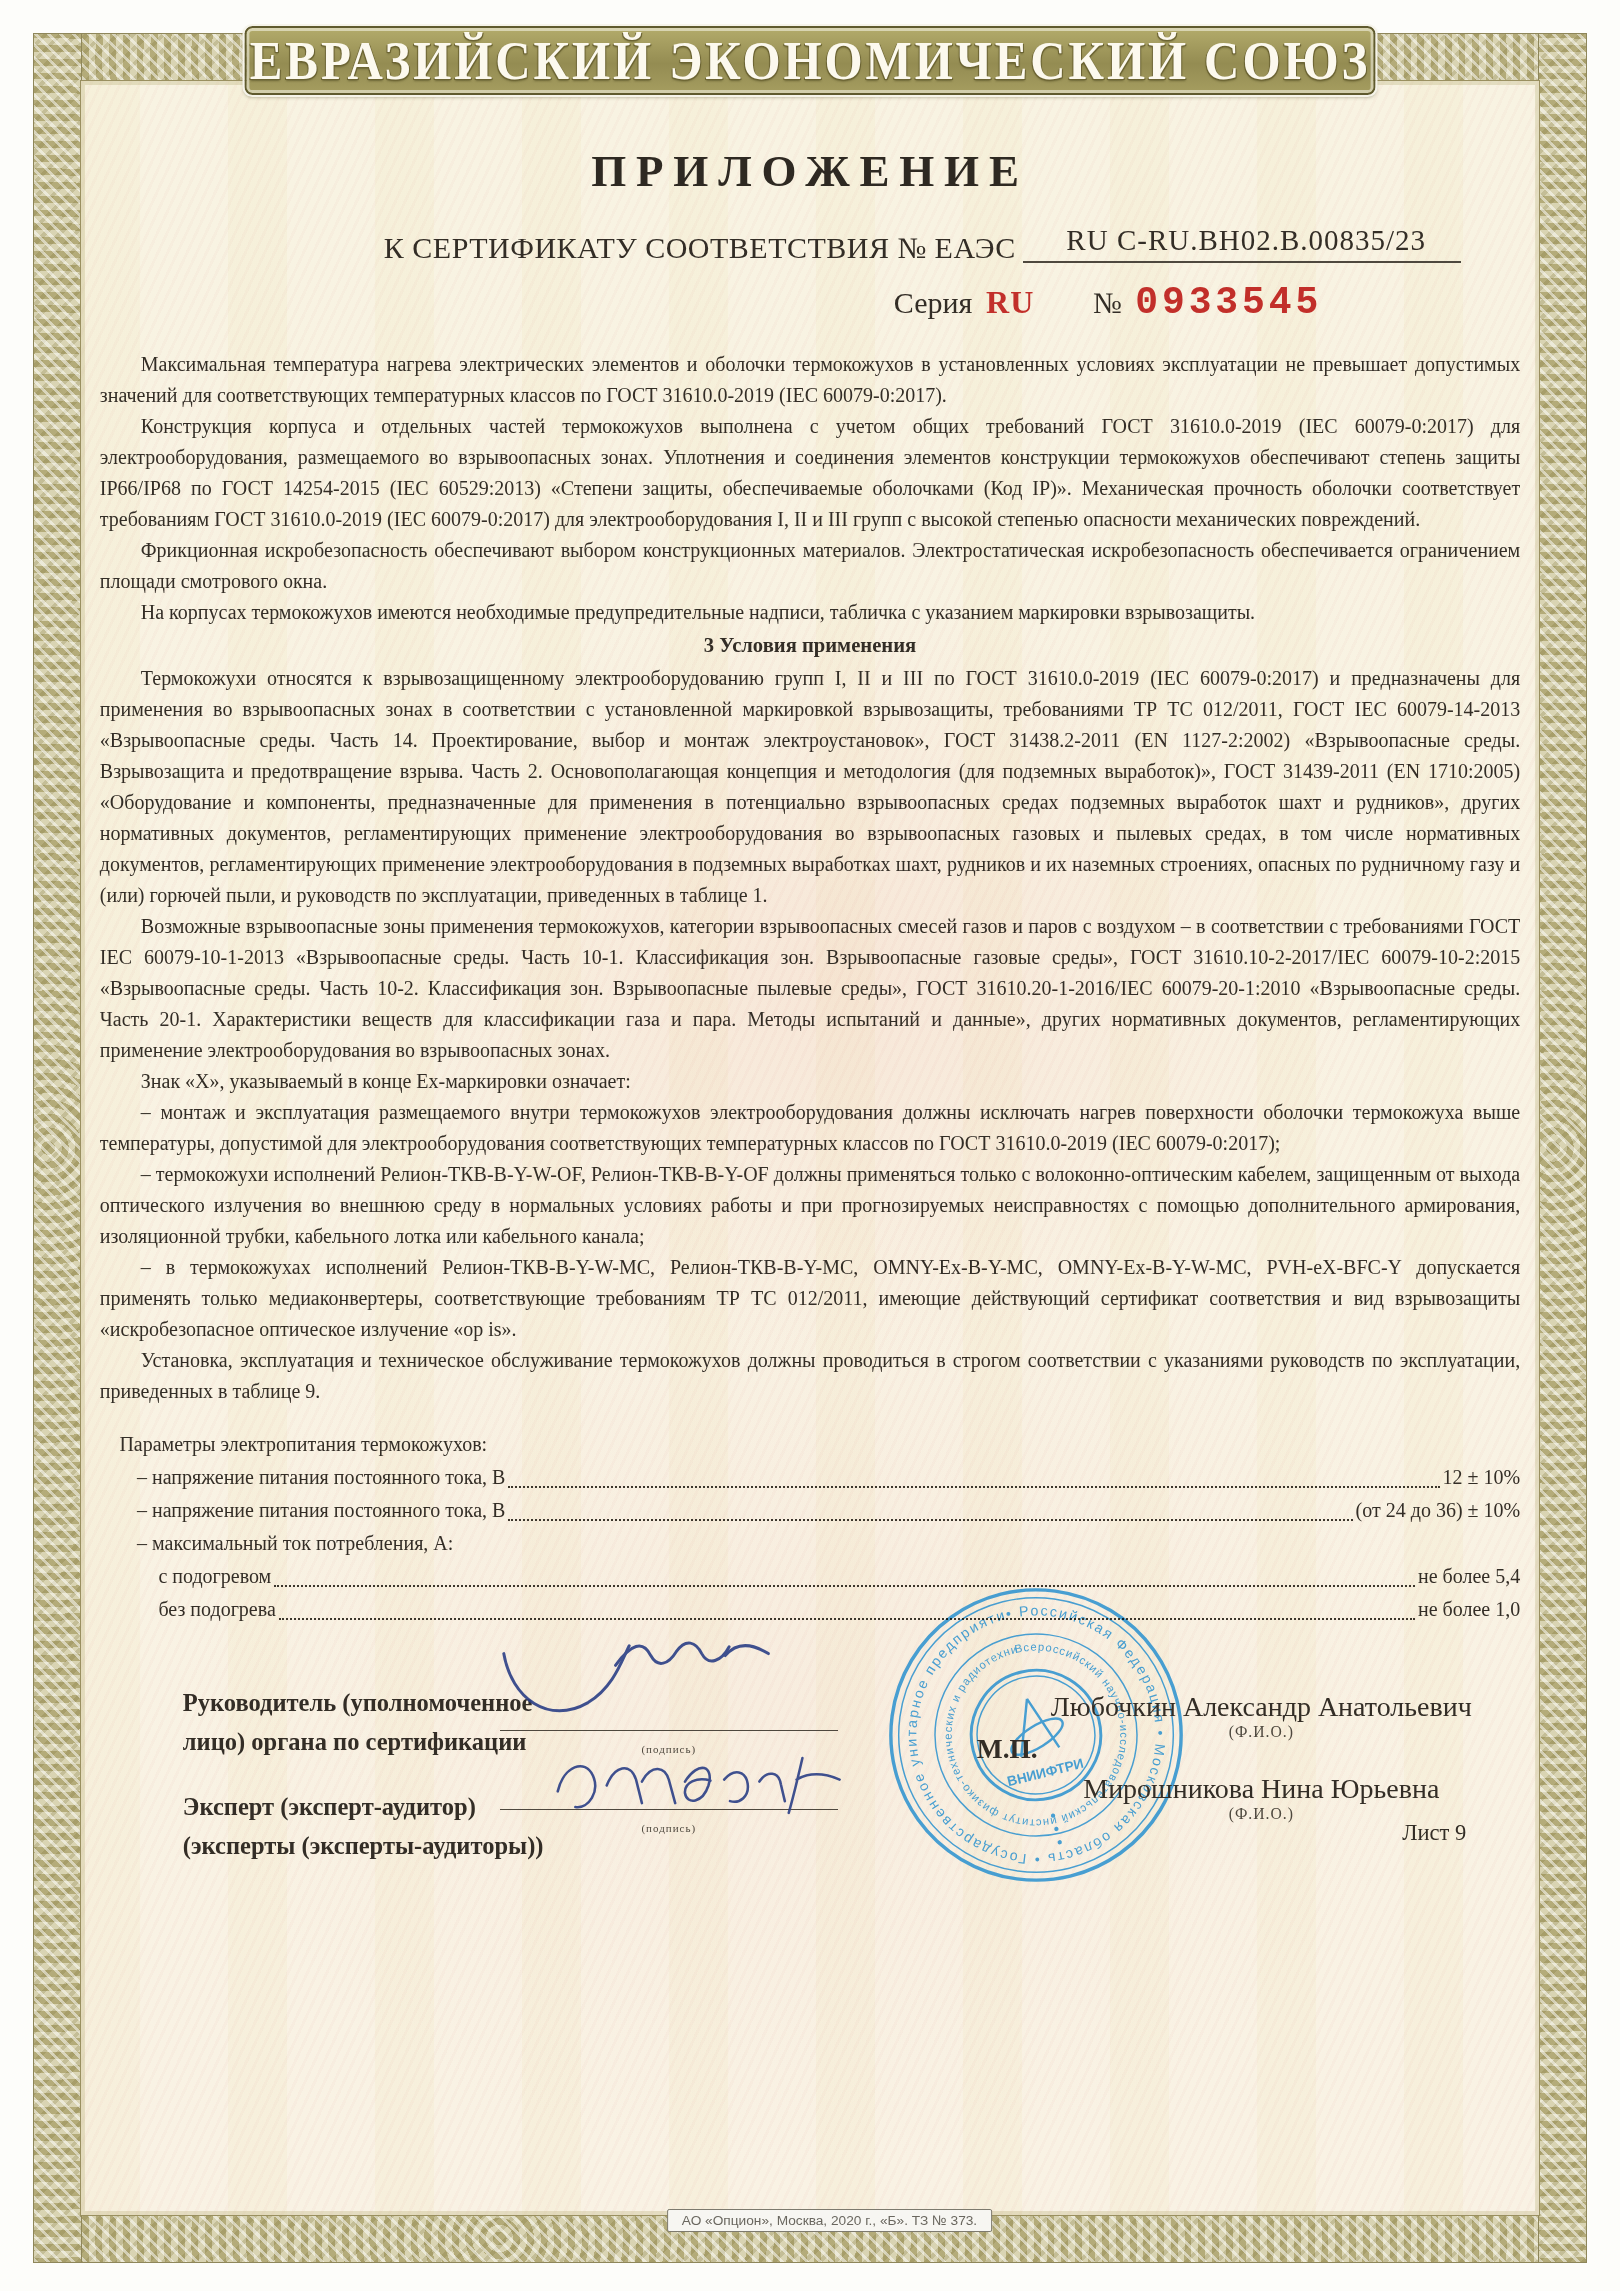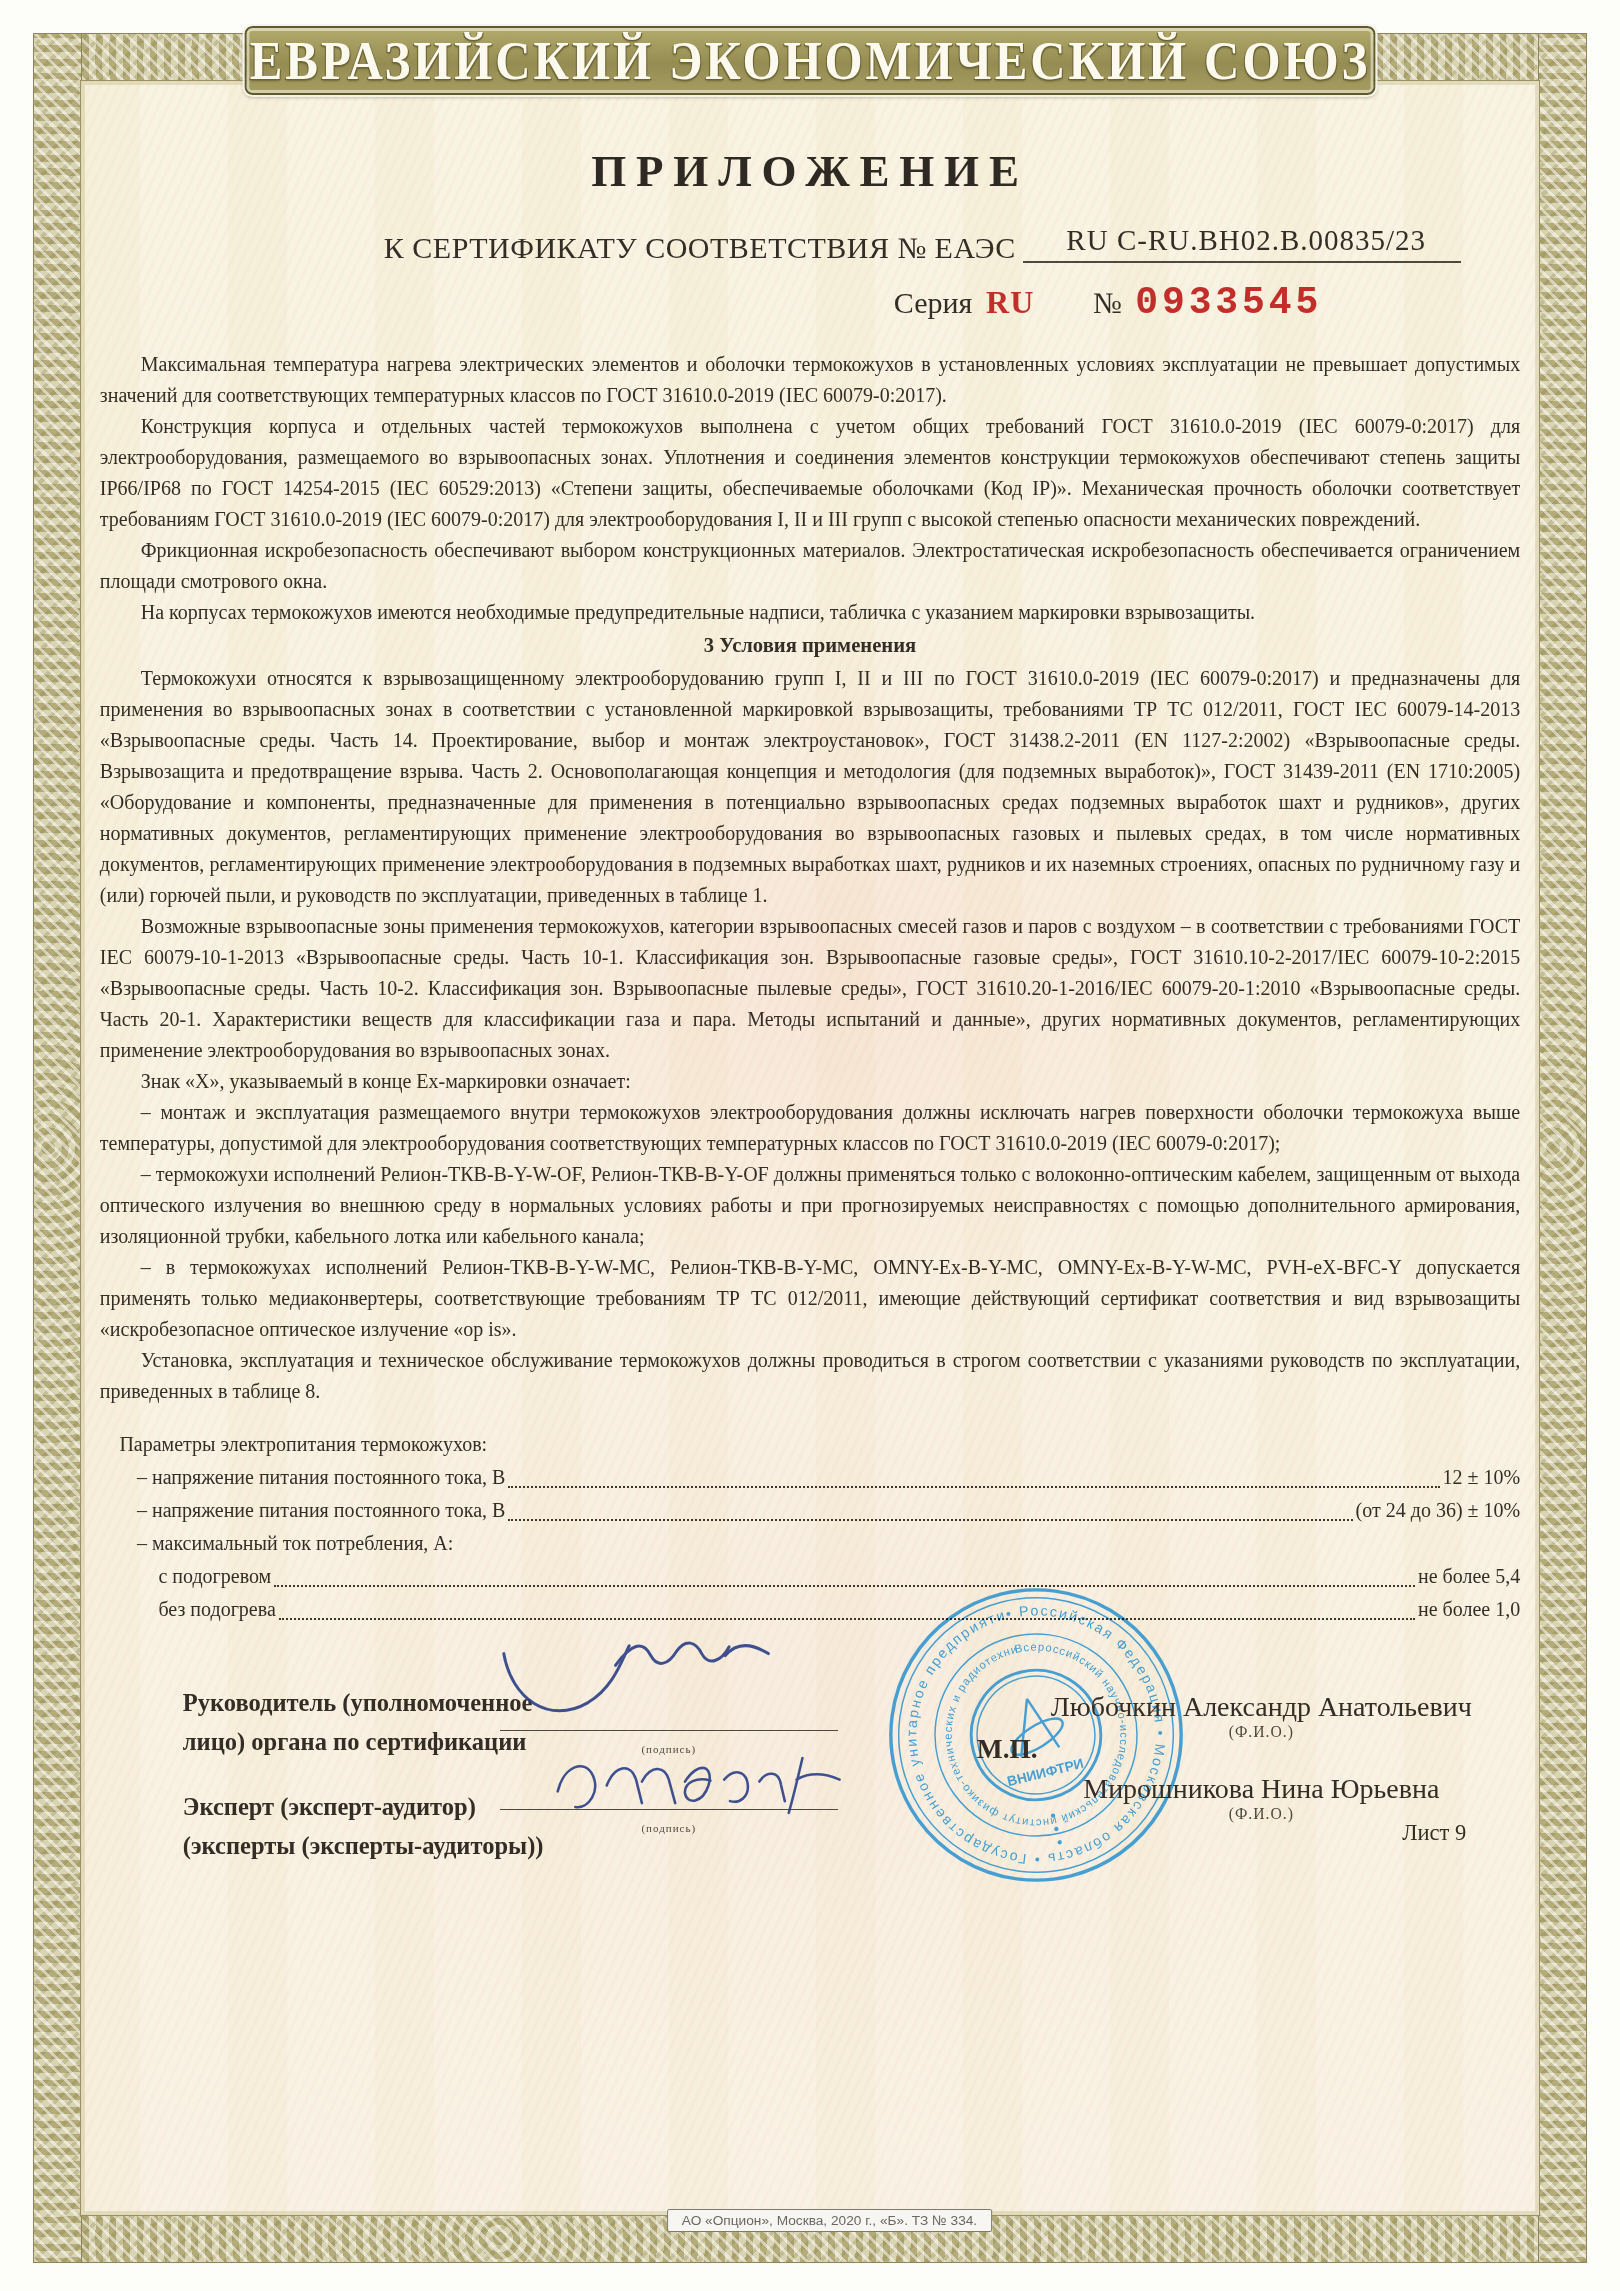--- a/index.html
+++ b/index.html
@@ -161,7 +161,7 @@
           <p class="para">– монтаж и эксплуатация размещаемого внутри термокожухов электрооборудования должны исключать нагрев поверхности оболочки термокожуха выше температуры, допустимой для электрооборудования соответствующих температурных классов по ГОСТ 31610.0-2019 (IEC 60079-0:2017);</p>
           <p class="para">– термокожухи исполнений Релион-ТКВ-В-Y-W-OF, Релион-ТКВ-В-Y-OF должны применяться только с волоконно-оптическим кабелем, защищенным от выхода оптического излучения во внешнюю среду в нормальных условиях работы и при прогнозируемых неисправностях с помощью дополнительного армирования, изоляционной трубки, кабельного лотка или кабельного канала;</p>
           <p class="para">– в термокожухах исполнений Релион-ТКВ-В-Y-W-МС, Релион-ТКВ-В-Y-МС, OMNY-Ex-B-Y-MC, OMNY-Ex-B-Y-W-MC, PVH-eX-BFC-Y допускается применять только медиаконвертеры, соответствующие требованиям ТР ТС 012/2011, имеющие действующий сертификат соответствия и вид взрывозащиты «искробезопасное оптическое излучение «op is».</p>
-          <p class="para">Установка, эксплуатация и техническое обслуживание термокожухов должны проводиться в строгом соответствии с указаниями руководств по эксплуатации, приведенных в таблице 8.</p>
+          <p class="para">Установка, эксплуатация и техническое обслуживание термокожухов должны проводиться в строгом соответствии с указаниями руководств по эксплуатации, приведенных в таблице 9.</p>
         </div>
     </div>
 

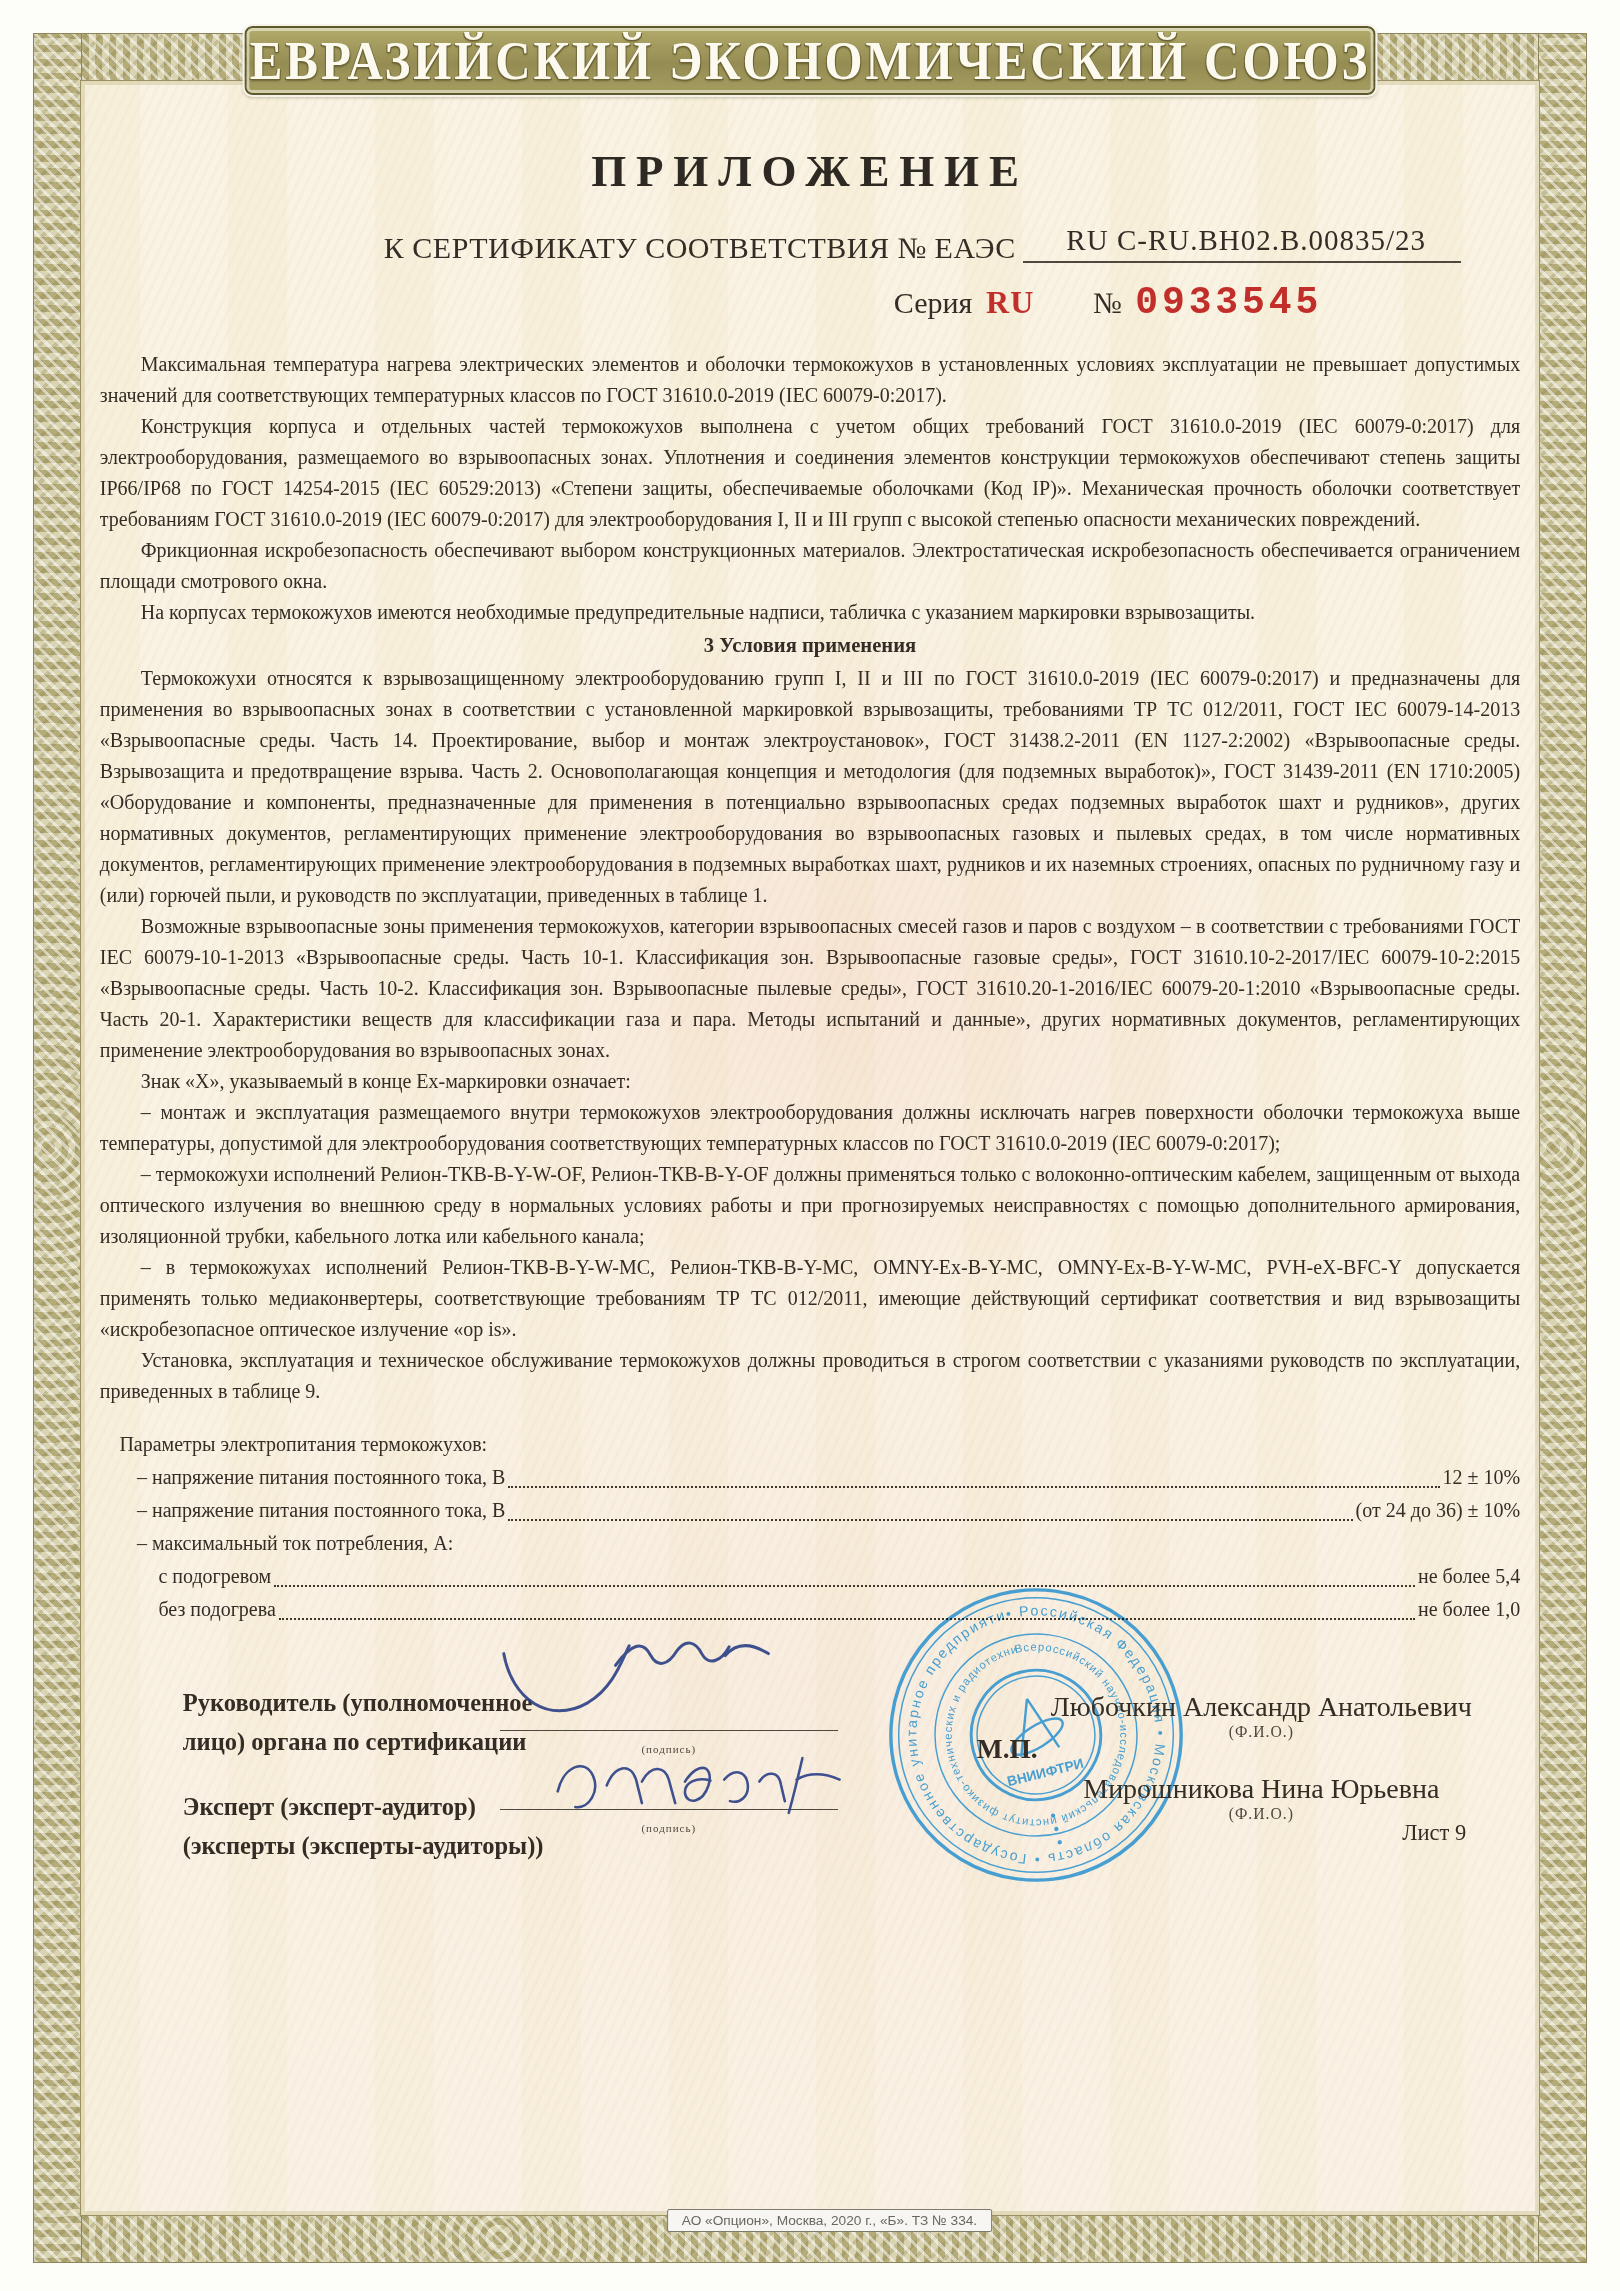--- a/index.html
+++ b/index.html
@@ -279,7 +279,7 @@
     </div>
   </div>
 
-  <div class="imprint">АО «Опцион», Москва, 2020 г., «Б».  ТЗ № 334.</div>
+  <div class="imprint">АО «Опцион», Москва, 2020 г., «Б».  ТЗ № 373.</div>
 
 </div>
 

